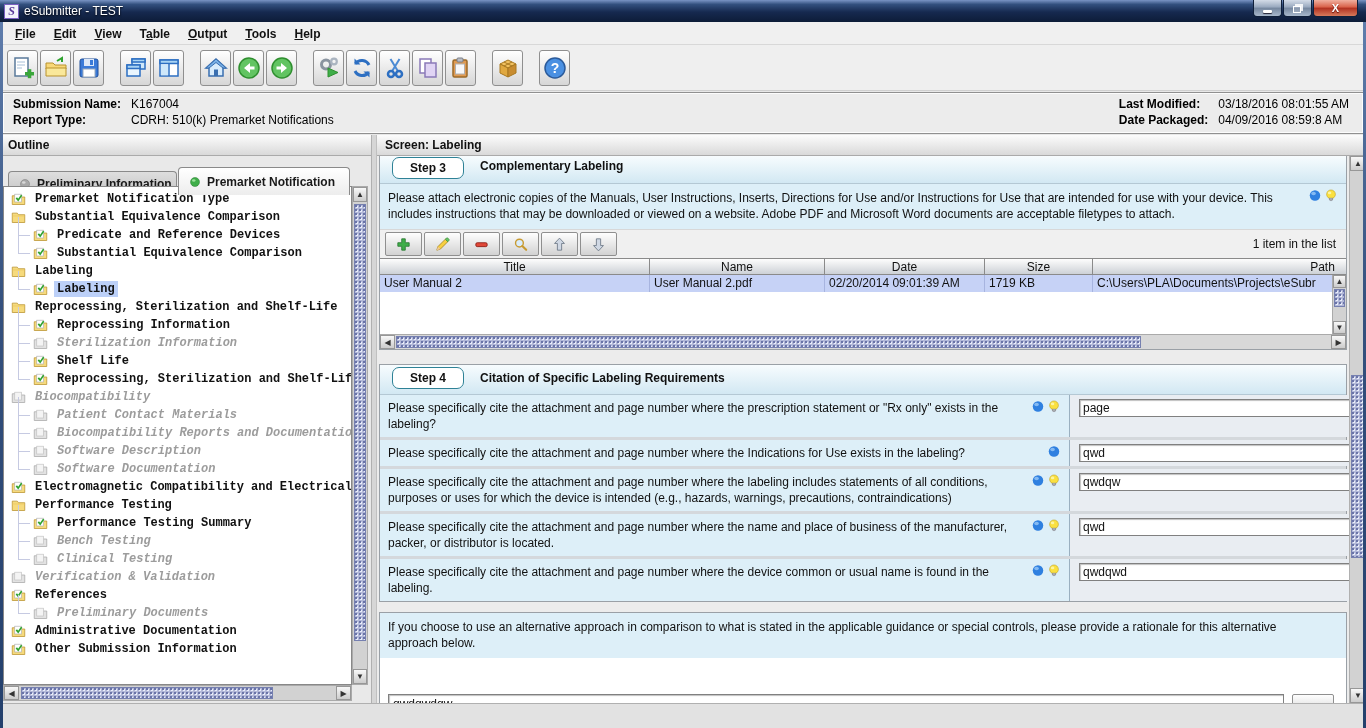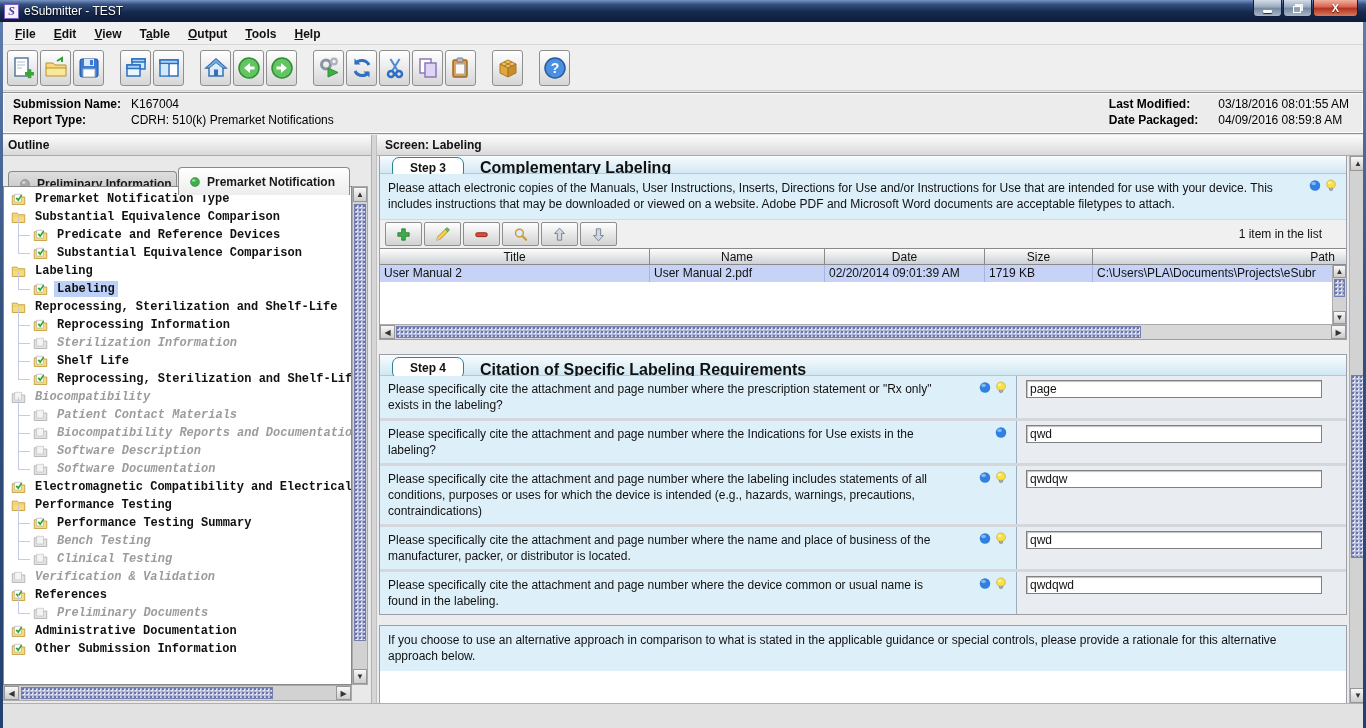--- a/index.html
+++ b/index.html
@@ -44,7 +44,7 @@
 
 .infobar{position:absolute;left:2px;right:2px;top:92px;height:42px;background:#ececec;border:1px solid #909090;box-shadow:inset 0 0 0 1px #fcfcfc;display:flex;justify-content:space-between;padding:4px 10px;}
 .info-grid{display:grid;grid-template-columns:auto auto;grid-auto-rows:16px;column-gap:8px;align-content:center;}
-.info-grid.right{column-gap:20px;margin-right:4px;}
+.info-grid.right{column-gap:10px;margin-right:4px;}
 .info-label{font-weight:bold;white-space:nowrap;}
 .info-value{white-space:nowrap;}
 .info-left .info-label{min-width:110px;}

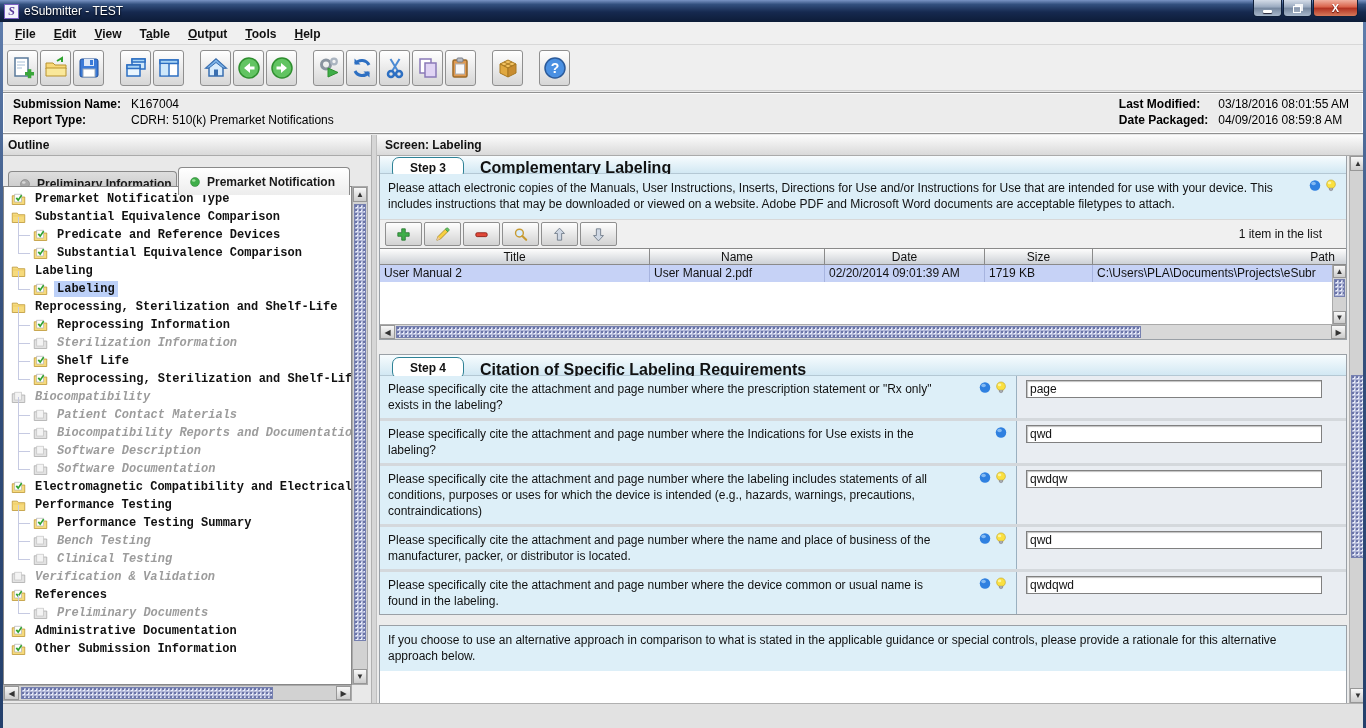--- a/index.html
+++ b/index.html
@@ -96,7 +96,7 @@
 .step-box{position:absolute;left:12px;top:2px;background:#fff;border:1px solid #2e8296;border-radius:7px;padding:3px 17px;font-weight:bold;font-size:12px;color:#111;}
 .sec-title{position:absolute;left:100px;top:6px;font-weight:bold;font-size:16px;color:#111;}
 #sec3{margin-top:0;border-top:none;}
-#sec3 .sec-head{height:18px;}
+#sec3 .sec-head{height:28px;}
 #sec3 .step-box{top:1px;}
 #sec3 .sec-title{top:3px;}
 .desc{position:relative;background:#ddeff8;padding:6px 60px 6px 8px;font-size:12px;line-height:16px;min-height:45px;color:#111;}

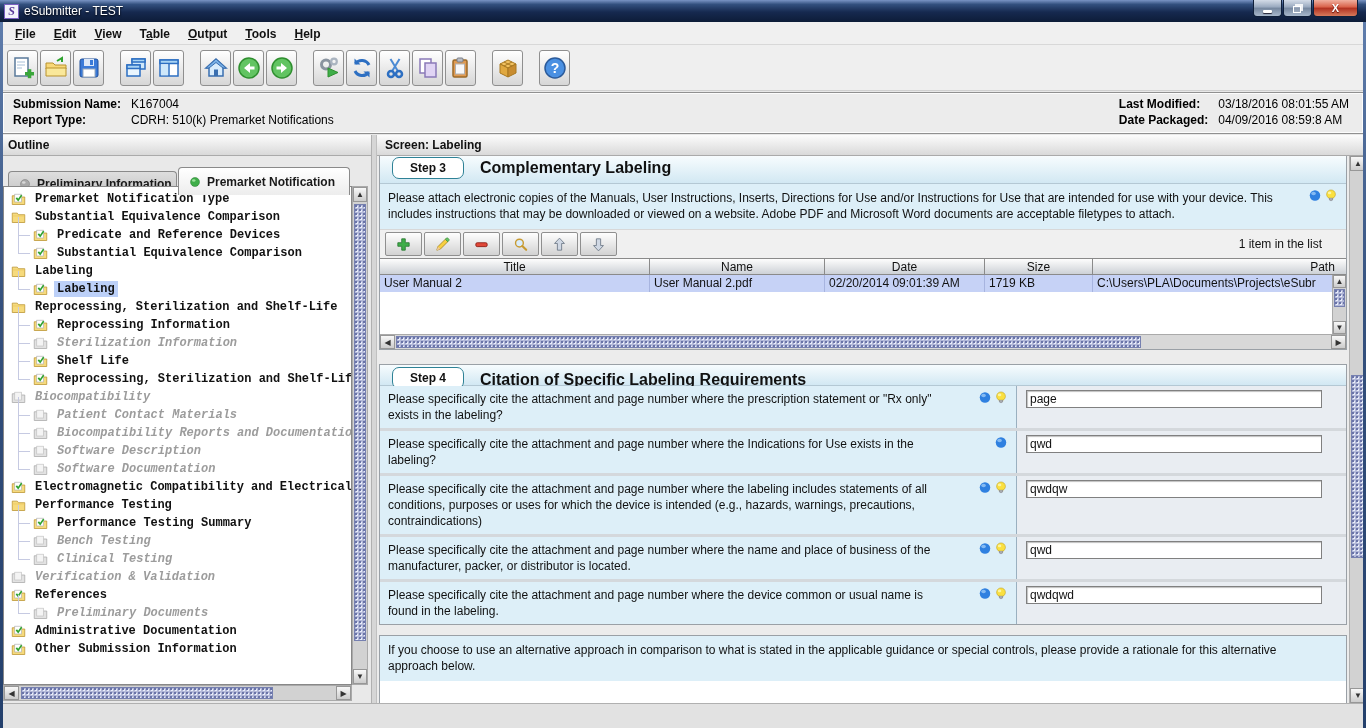--- a/index.html
+++ b/index.html
@@ -94,7 +94,7 @@
 .section{position:relative;margin:0 2px;border:1px solid #9aa0a6;background:#fff;}
 .sec-head{position:relative;height:21px;background:linear-gradient(180deg,#f7fcfe,#d2e8f3);border-bottom:1px solid #b4c8d4;}
 .step-box{position:absolute;left:12px;top:2px;background:#fff;border:1px solid #2e8296;border-radius:7px;padding:3px 17px;font-weight:bold;font-size:12px;color:#111;}
-.sec-title{position:absolute;left:100px;top:6px;font-weight:bold;font-size:16px;color:#111;}
+.sec-title{position:absolute;left:100px;top:6px;font-weight:bold;font-size:12px;color:#111;}
 #sec3{margin-top:0;border-top:none;}
 #sec3 .sec-head{height:28px;}
 #sec3 .step-box{top:1px;}

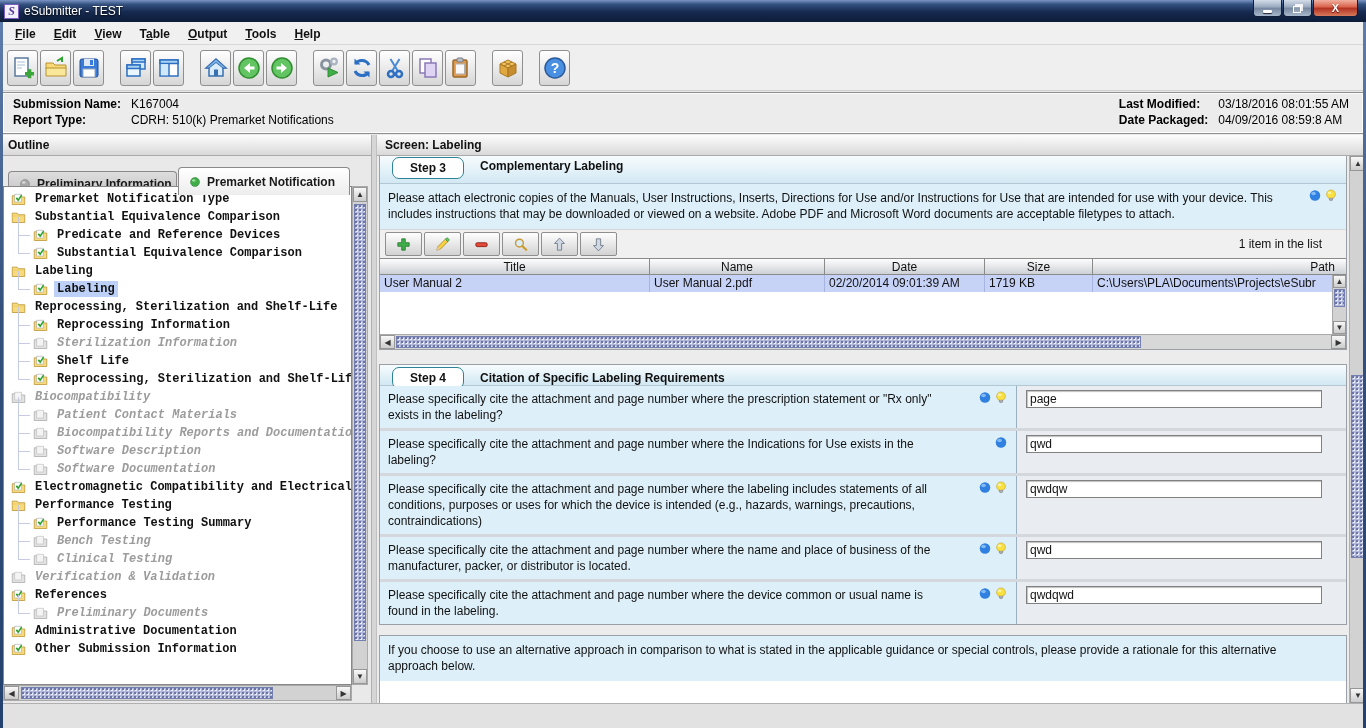--- a/index.html
+++ b/index.html
@@ -108,7 +108,7 @@
 .attach-bar{position:relative;height:29px;background:#f0f0f0;border-top:1px solid #d8d8d8;display:flex;align-items:center;padding-left:5px;}
 .a-btn{width:37px;height:24px;margin-right:2px;border:1px solid #8f8f8f;border-radius:2px;background:linear-gradient(180deg,#fefefe,#d2d2d2);display:flex;align-items:center;justify-content:center;padding:0;}
 .a-btn .icn{width:17px;height:17px;}
-.count{position:absolute;right:24px;top:7px;font-size:12px;color:#111;}
+.count{position:absolute;right:10px;top:7px;font-size:12px;color:#111;}
 .tbl{position:relative;overflow:hidden;}
 .tbl-head{display:flex;height:17px;border-top:1px solid #8a8a8a;border-bottom:1px solid #8a8a8a;overflow:hidden;}
 .th{flex:none;background:linear-gradient(180deg,#fdfdfd,#cdd1d6);border-right:1px solid #8a8a8a;font-size:12px;text-align:center;line-height:16px;white-space:nowrap;overflow:hidden;color:#111;}

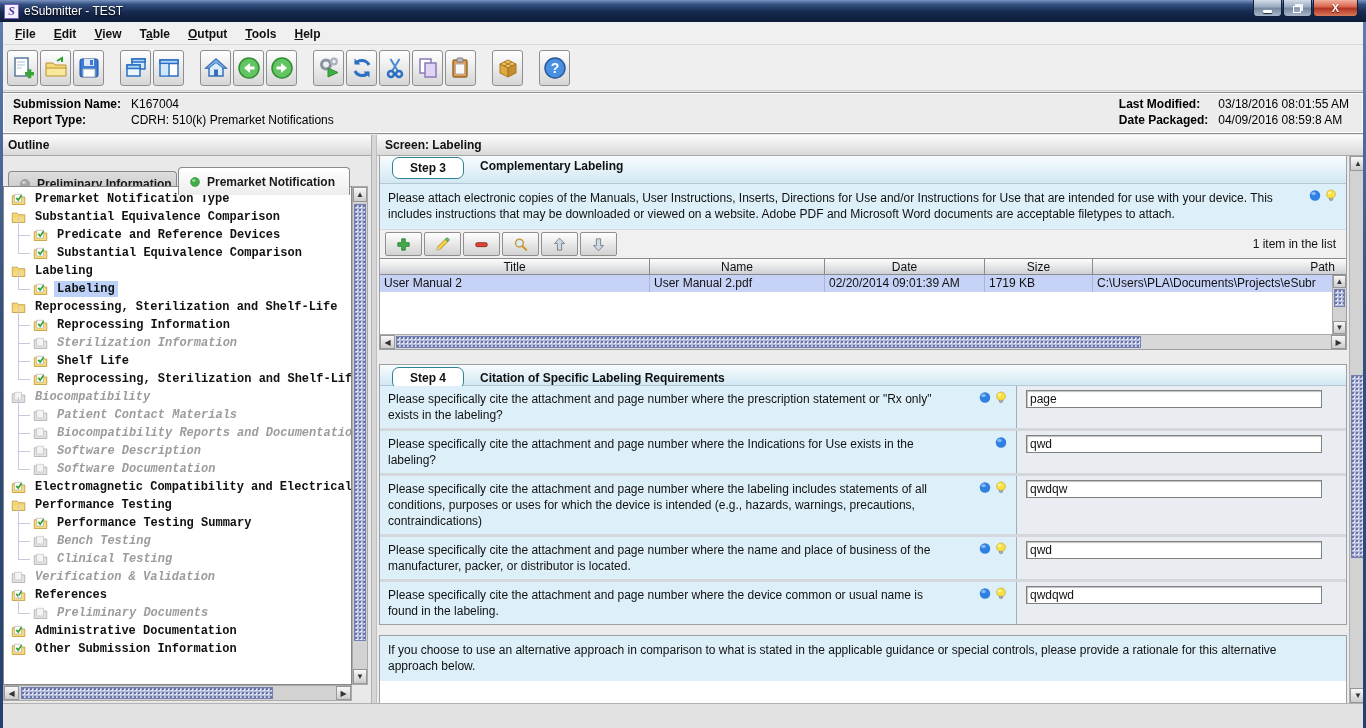--- a/index.html
+++ b/index.html
@@ -92,7 +92,7 @@
 
 .content{position:absolute;left:0;top:21px;right:17px;bottom:0;background:#ececec;overflow:hidden;}
 .section{position:relative;margin:0 2px;border:1px solid #9aa0a6;background:#fff;}
-.sec-head{position:relative;height:21px;background:linear-gradient(180deg,#f7fcfe,#d2e8f3);border-bottom:1px solid #b4c8d4;}
+.sec-head{position:relative;height:30px;background:linear-gradient(180deg,#f7fcfe,#d2e8f3);border-bottom:1px solid #b4c8d4;}
 .step-box{position:absolute;left:12px;top:2px;background:#fff;border:1px solid #2e8296;border-radius:7px;padding:3px 17px;font-weight:bold;font-size:12px;color:#111;}
 .sec-title{position:absolute;left:100px;top:6px;font-weight:bold;font-size:12px;color:#111;}
 #sec3{margin-top:0;border-top:none;}

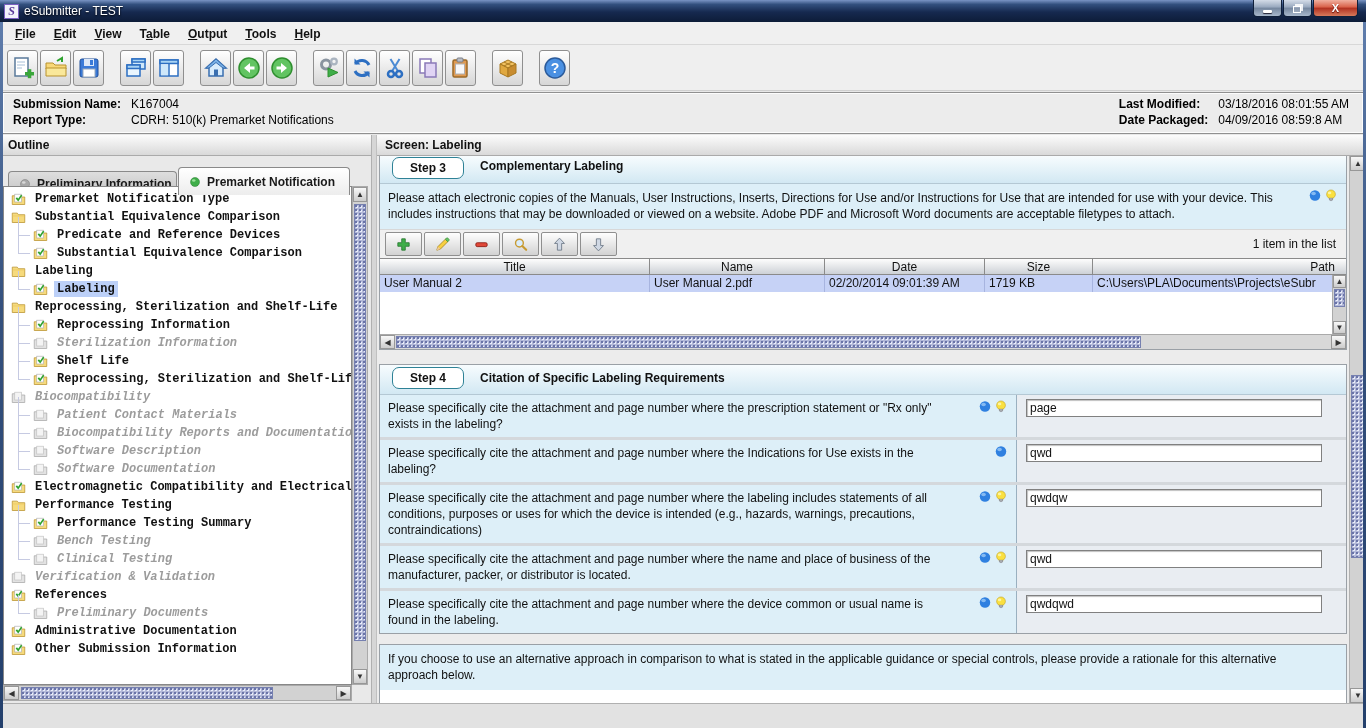--- a/index.html
+++ b/index.html
@@ -124,7 +124,7 @@
 #sec4{margin-top:14px;background:#dfe3e8;}
 #questions .q-row{display:flex;align-items:stretch;border-top:3px solid #d4d8dc;}
 #questions .q-row:first-child{border-top:none;}
-.q-cell{position:relative;flex:none;width:637px;background:#ddeff8;padding:5px 60px 5px 8px;font-size:12px;line-height:16px;border-right:1px solid #9ab0c0;color:#111;}
+.q-cell{position:relative;flex:none;width:690px;background:#ddeff8;padding:5px 60px 5px 8px;font-size:12px;line-height:16px;border-right:1px solid #9ab0c0;color:#111;}
 .q-cell .hint-icons{position:absolute;top:4px;right:8px;}
 .a-cell{flex:1;background:#e9edf2;}
 .q-input{display:block;width:296px;height:18px;margin:4px 0 0 9px;border:1px solid #808080;box-shadow:inset 1px 1px 1px rgba(0,0,0,.25);background:#fff;font-family:"Liberation Sans","DejaVu Sans",sans-serif;font-size:12px;padding:0 3px;color:#111;}

